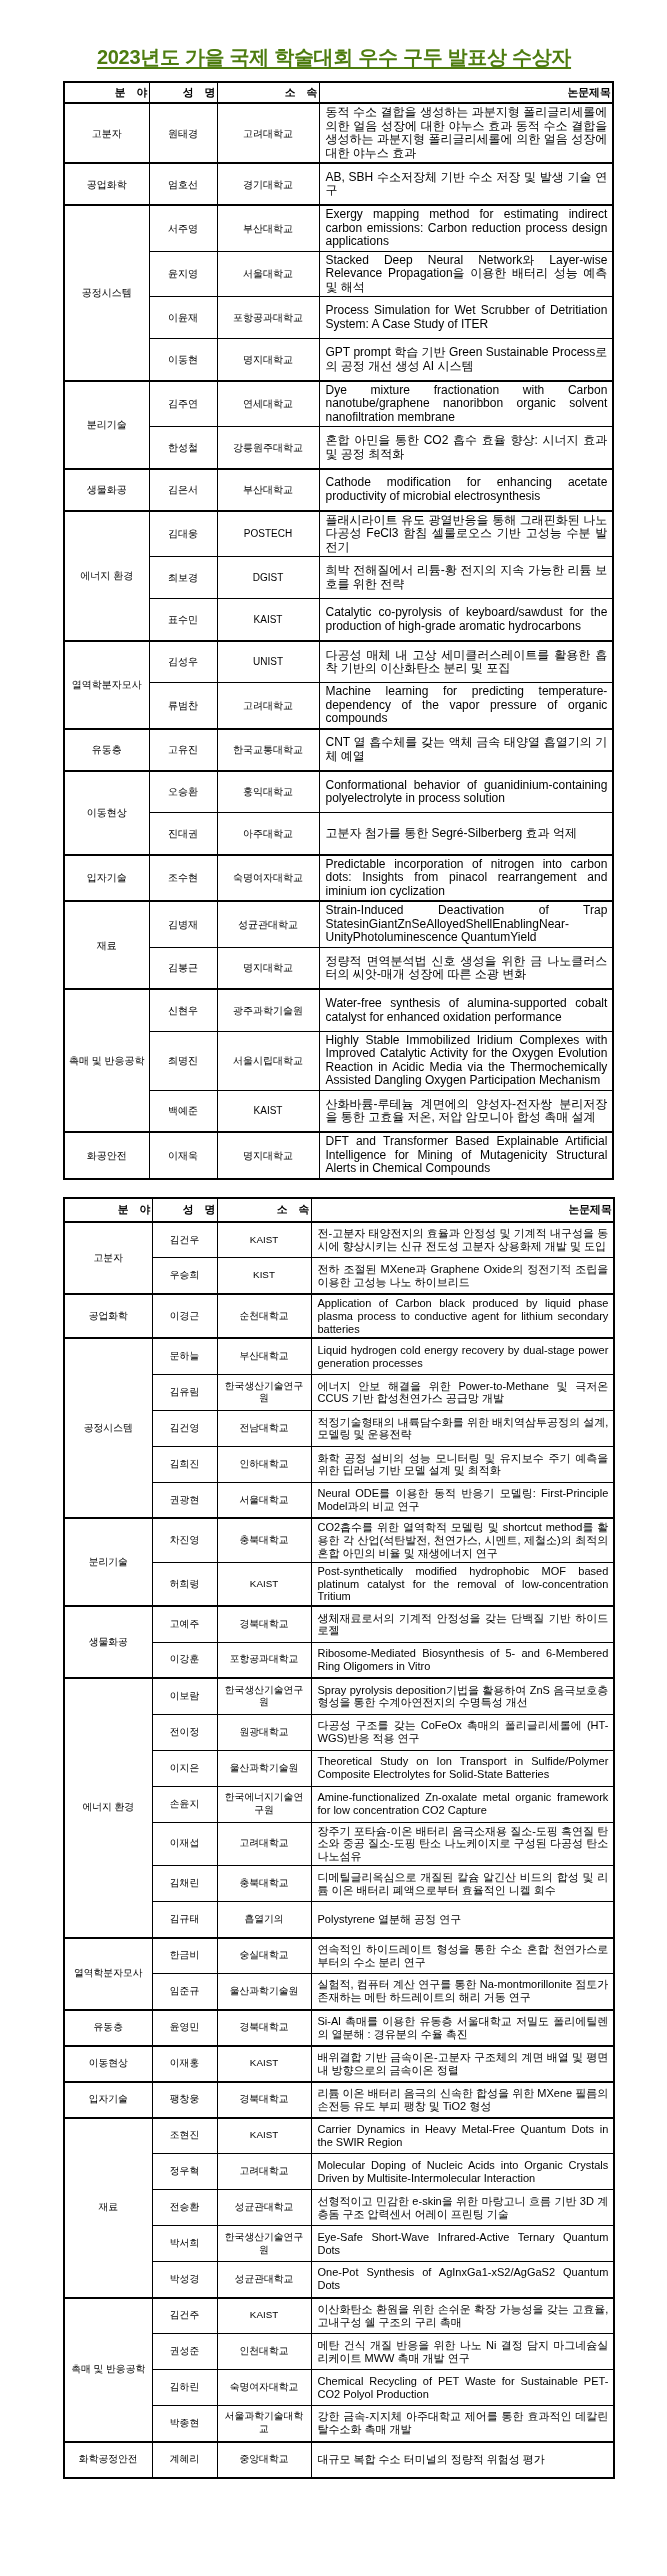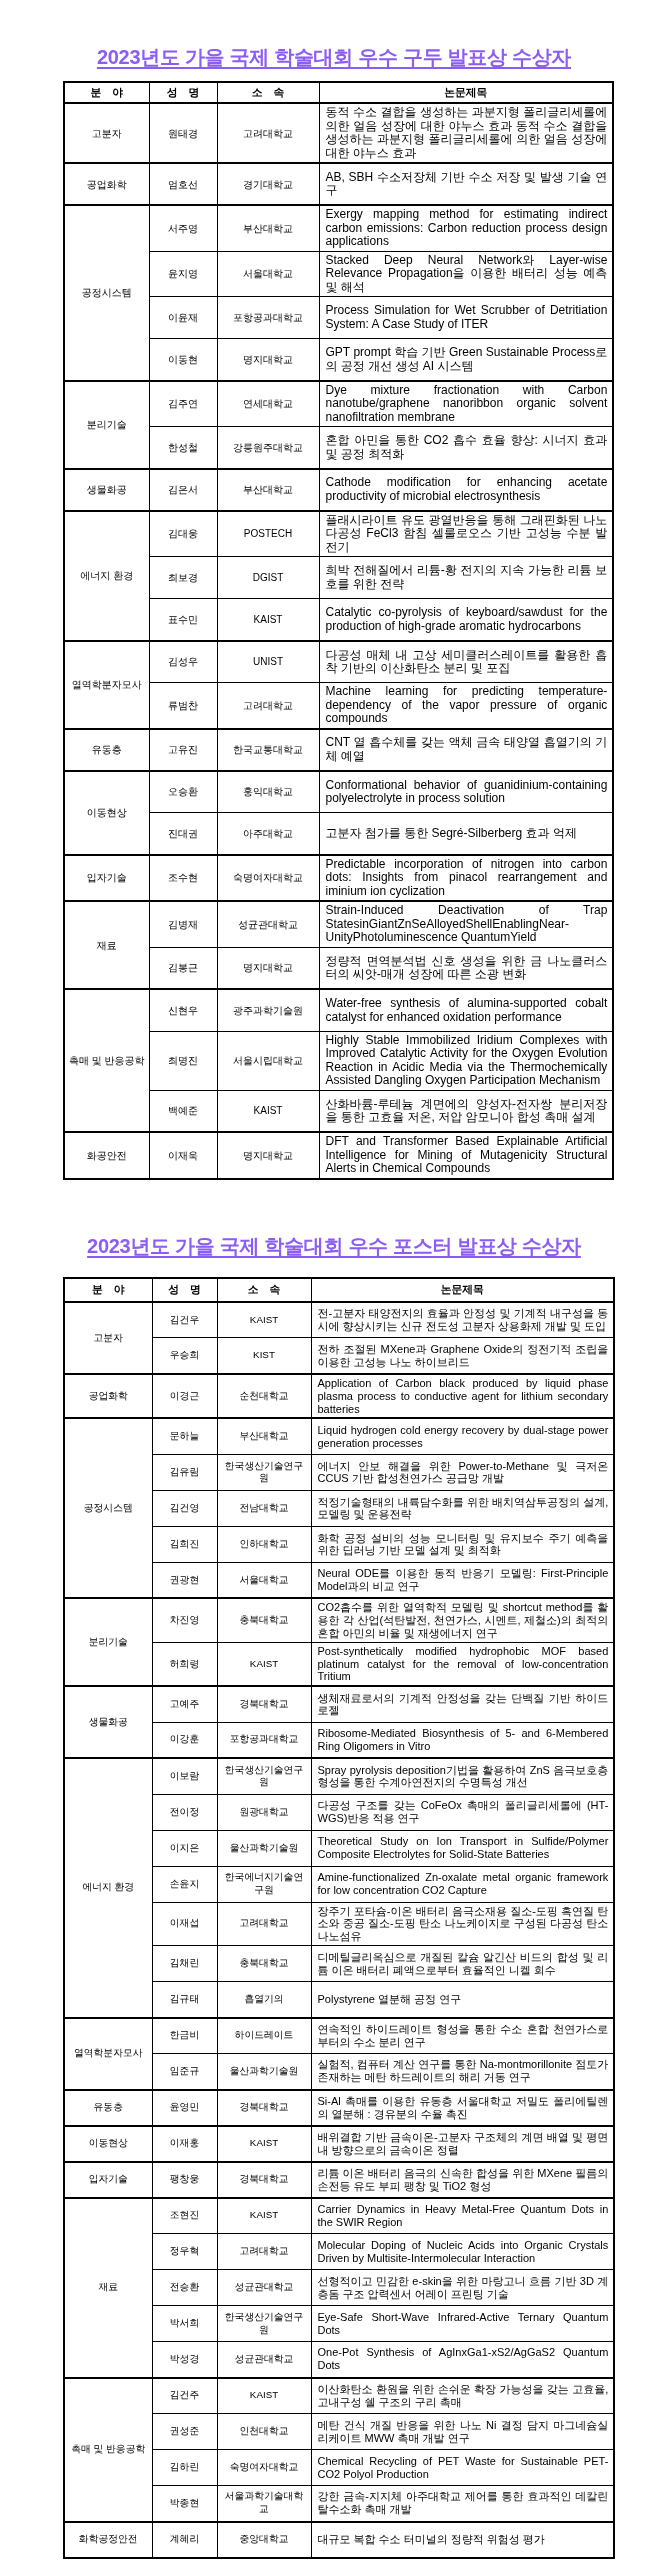--- a/index.html
+++ b/index.html
@@ -20,7 +20,7 @@
     text-decoration: underline;
     text-decoration-thickness: 1.7px;
     text-underline-offset: 3.4px;
-    color: #8b5cf6;
+    color: #4d7c0f;
   }
   .doc-title.second { margin-top: 53px; }
   table.awards {

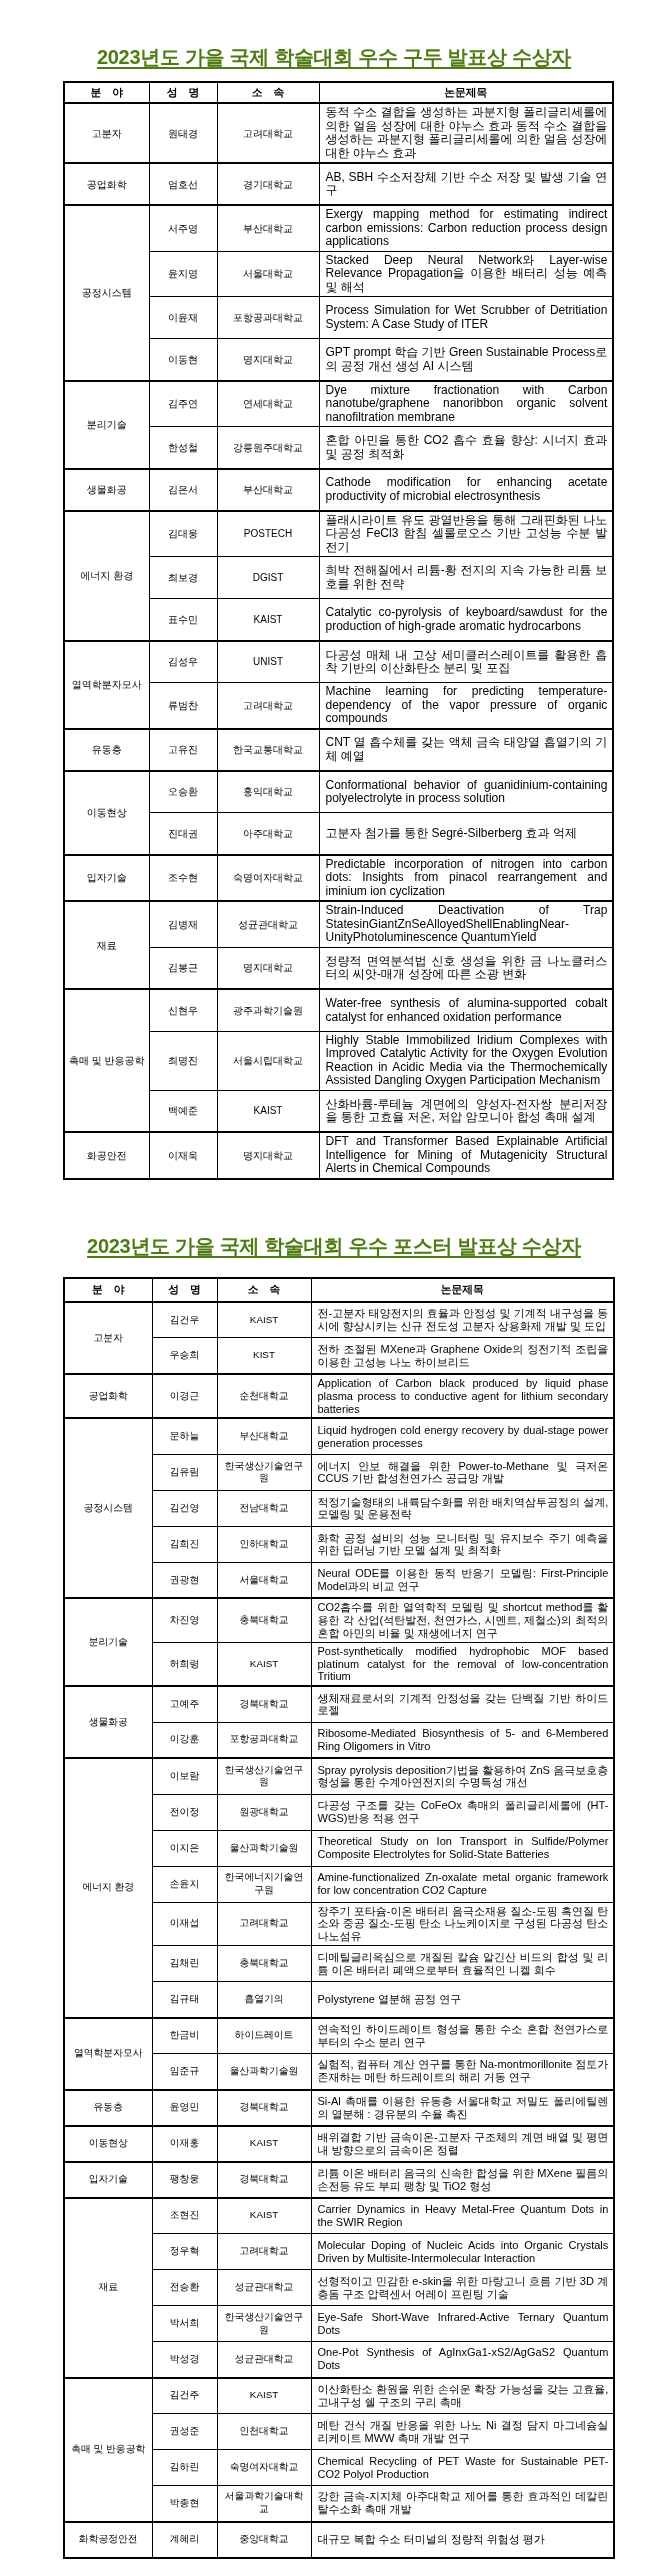--- a/index.html
+++ b/index.html
@@ -40,7 +40,7 @@
   .awards th {
     font-size: 10.8px;
     font-weight: 700;
-    text-align: center;
+    text-align: right;
     padding: 2.7px 1.3px;
     background: #ffffff;
   }

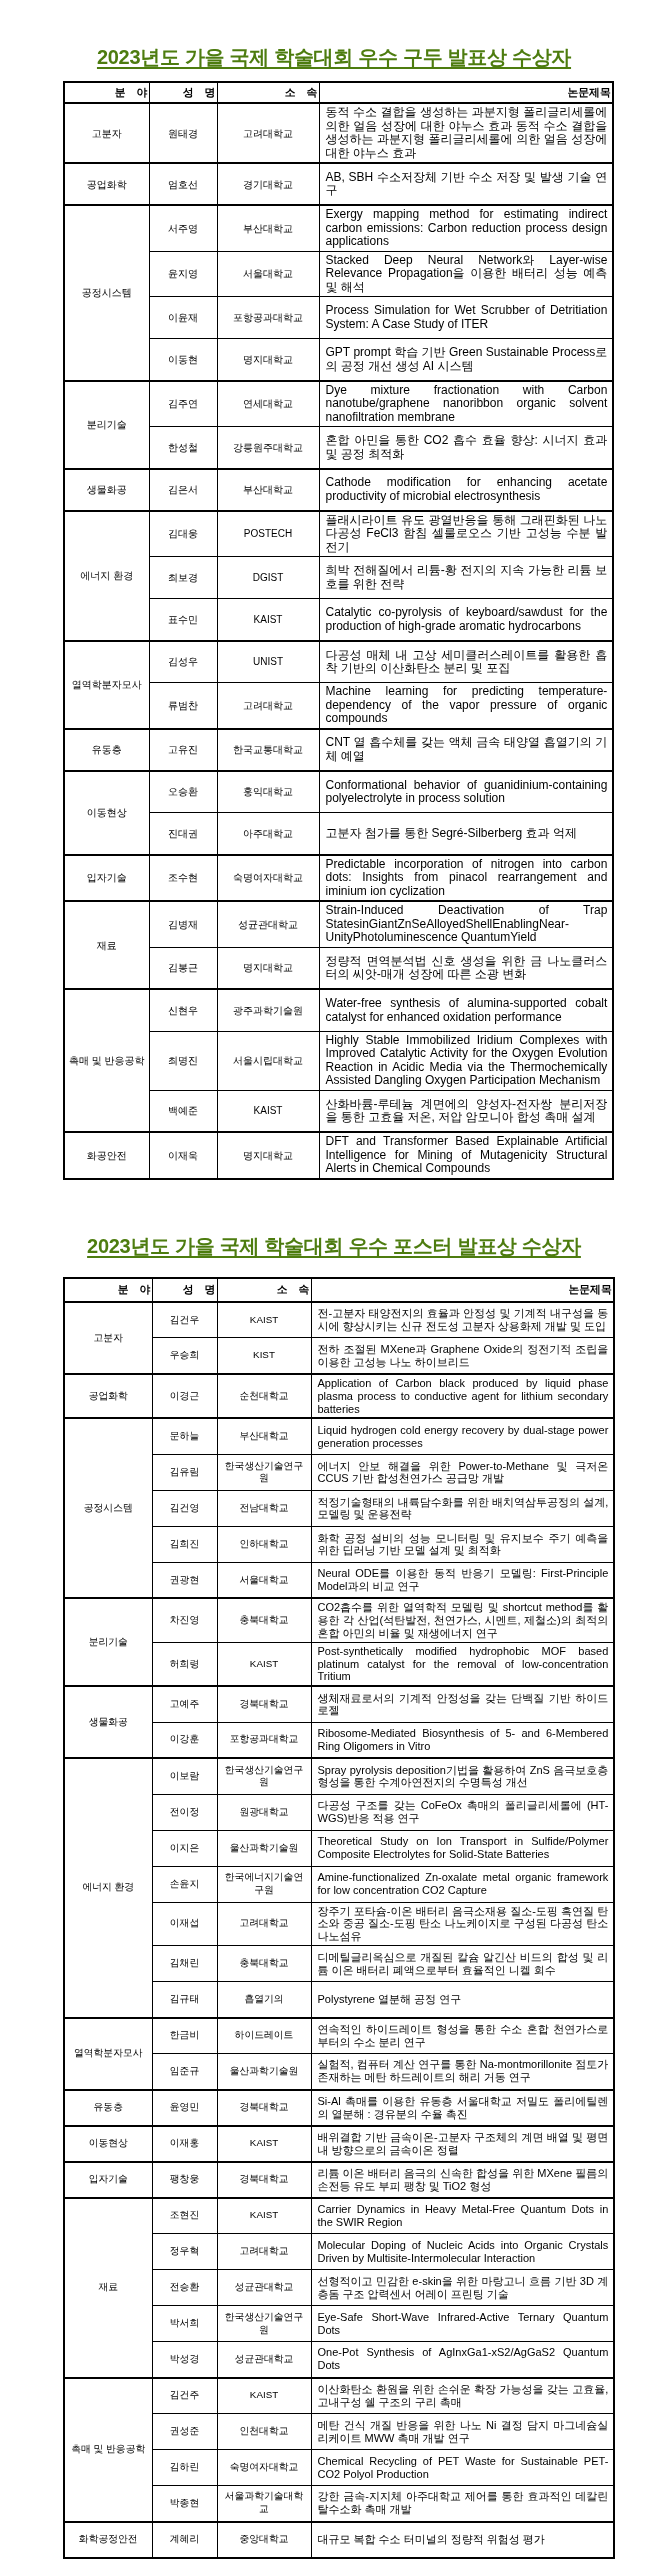--- a/index.html
+++ b/index.html
@@ -223,7 +223,6 @@
       </tbody>
   </table>
 
-  <h1 class="doc-title second">2023년도 가을 국제 학술대회 우수 포스터 발표상 수상자</h1>
 
   <table class="awards t2">
     <colgroup>

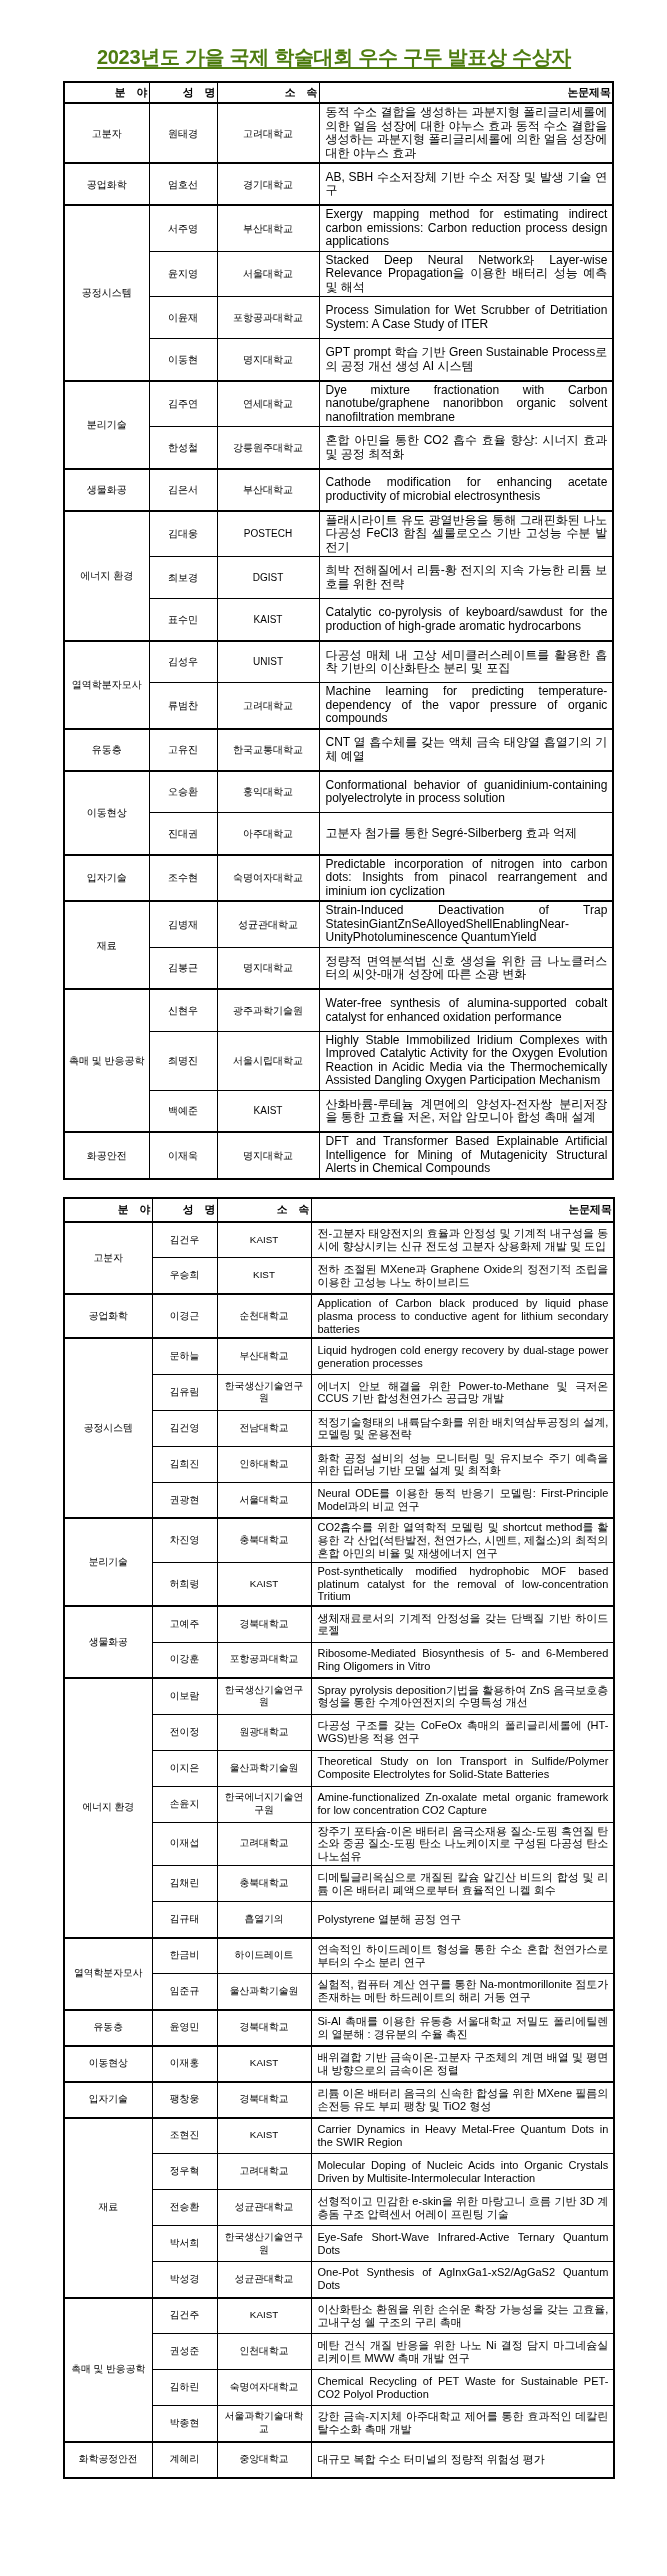--- a/index.html
+++ b/index.html
@@ -344,7 +344,7 @@
         <tr class="group-start">
           <td rowspan="2" class="meta">열역학분자모사</td>
           <td class="meta">한금비</td>
-          <td class="meta">하이드레이트</td>
+          <td class="meta">숭실대학교</td>
           <td class="paper">연속적인 하이드레이트 형성을 통한 수소 혼합 천연가스로부터의 수소 분리 연구</td>
         </tr>
         <tr class="">

